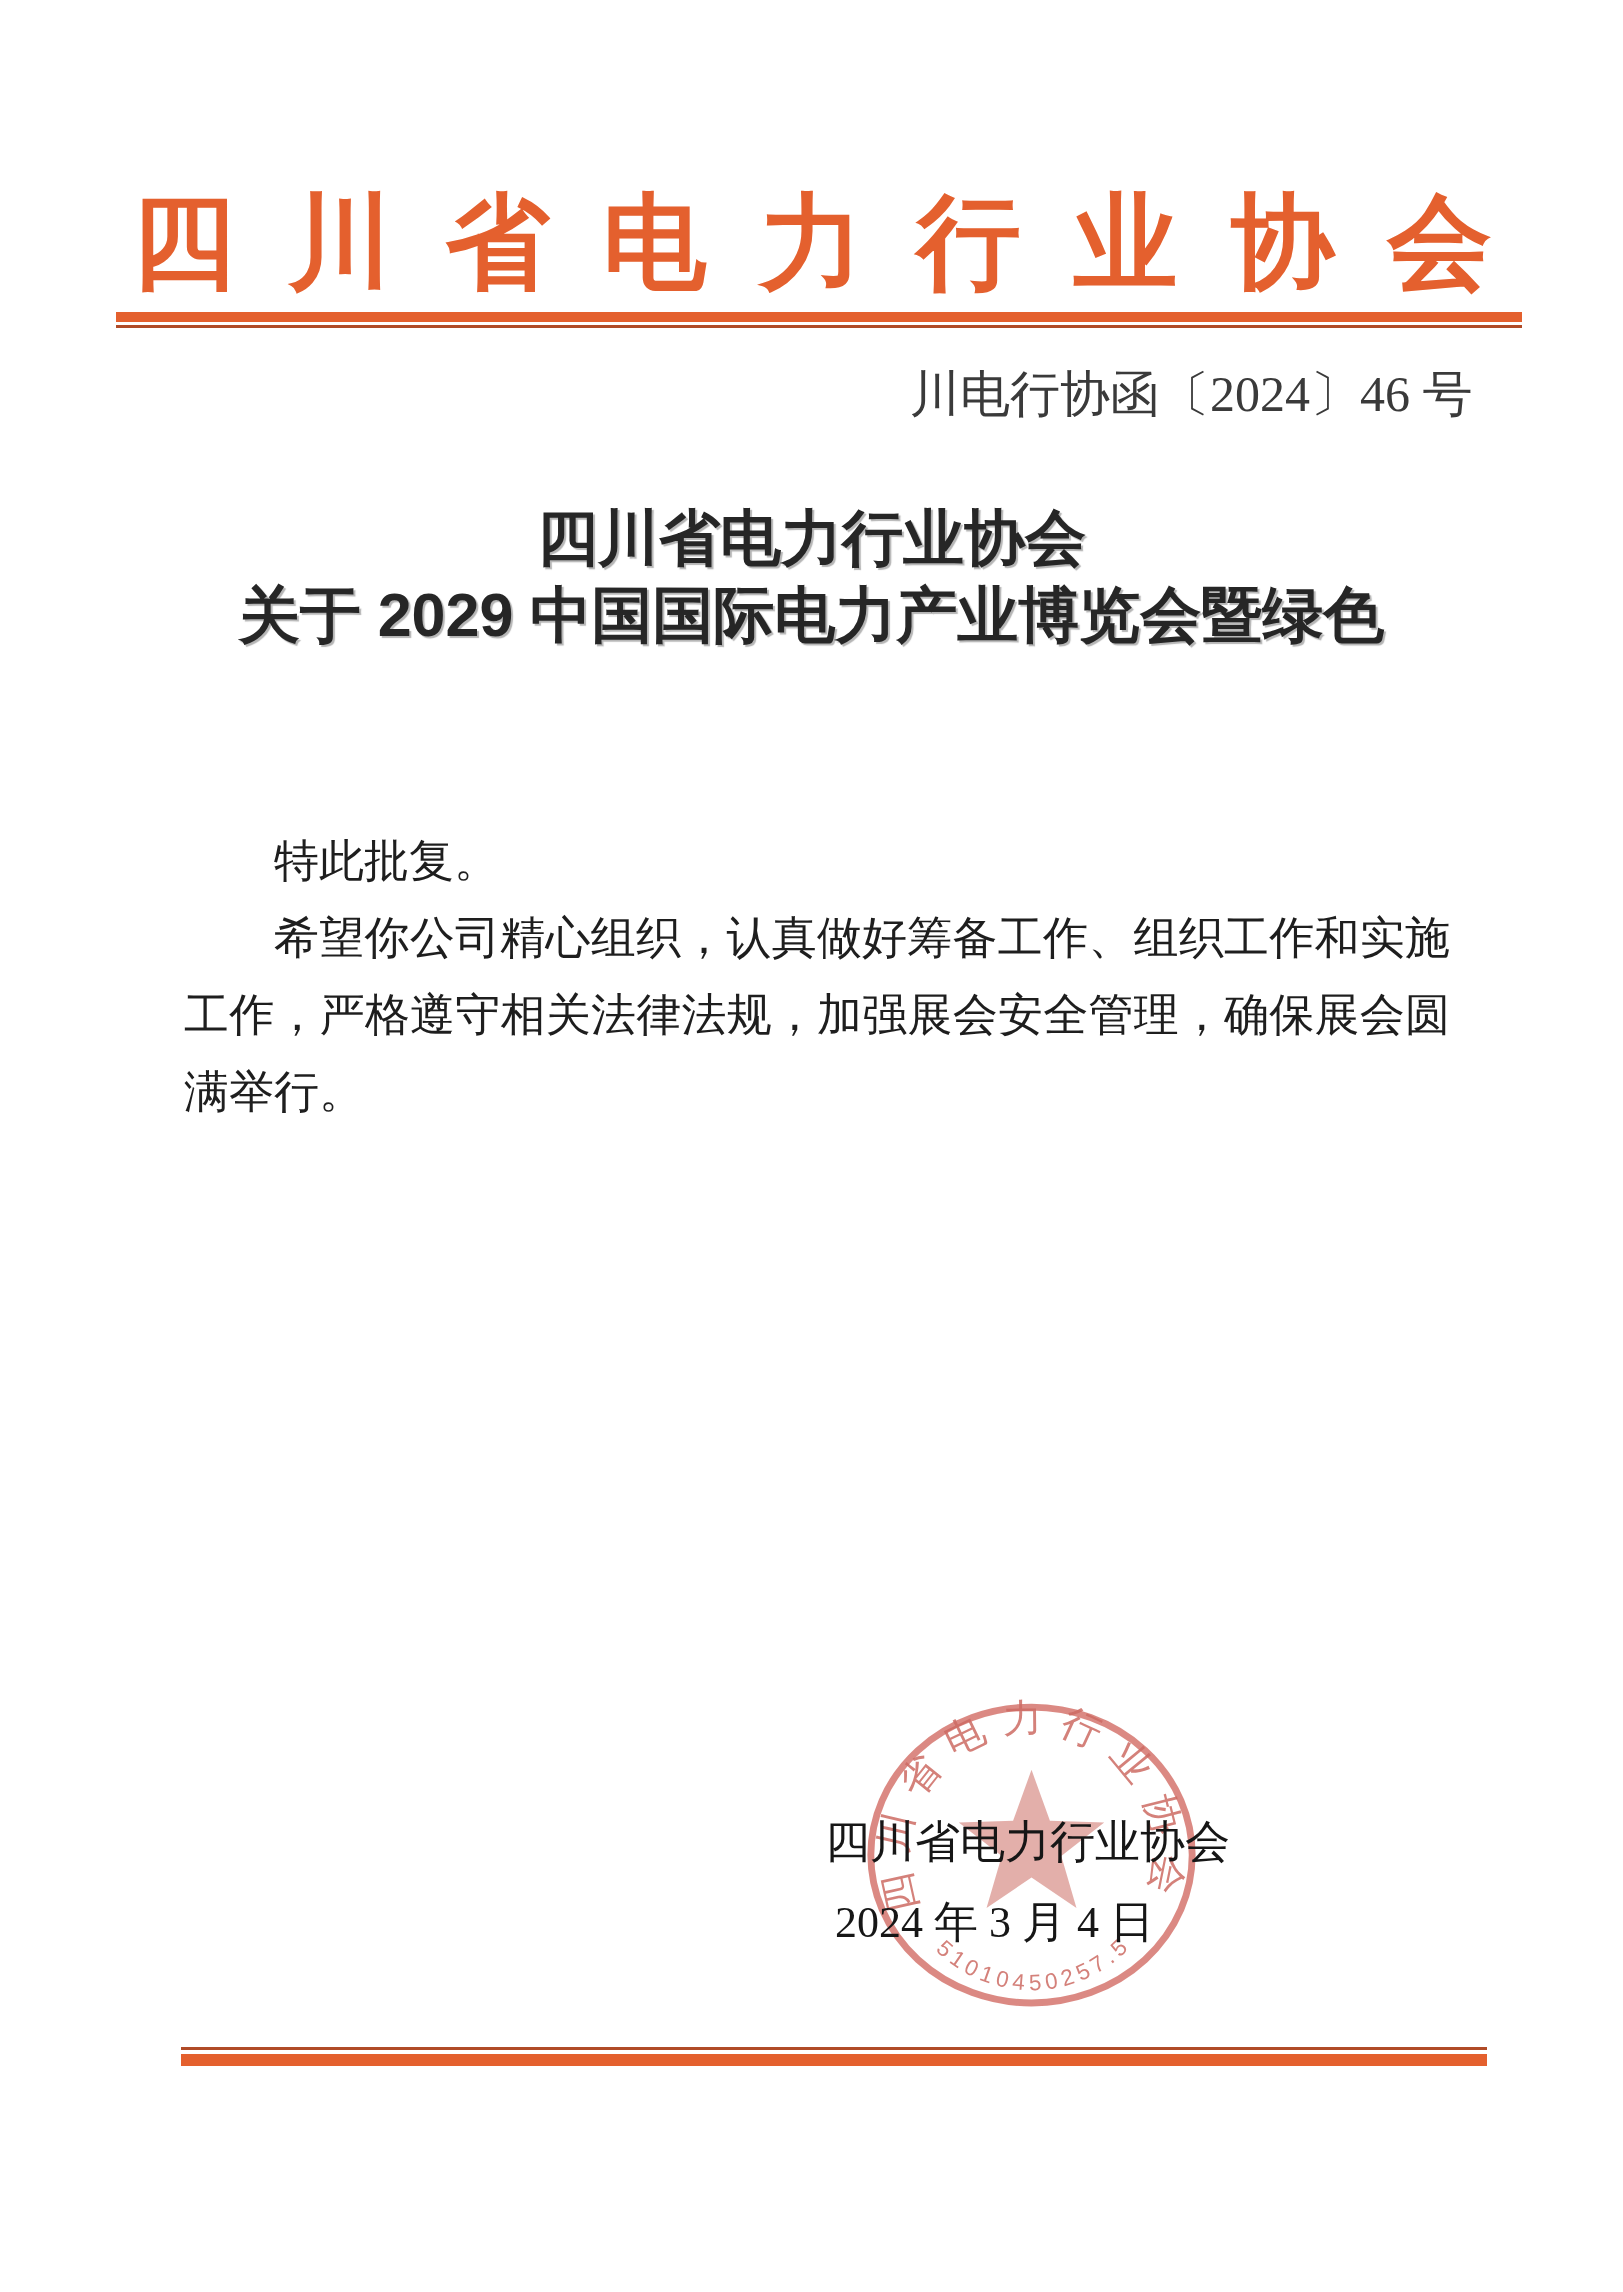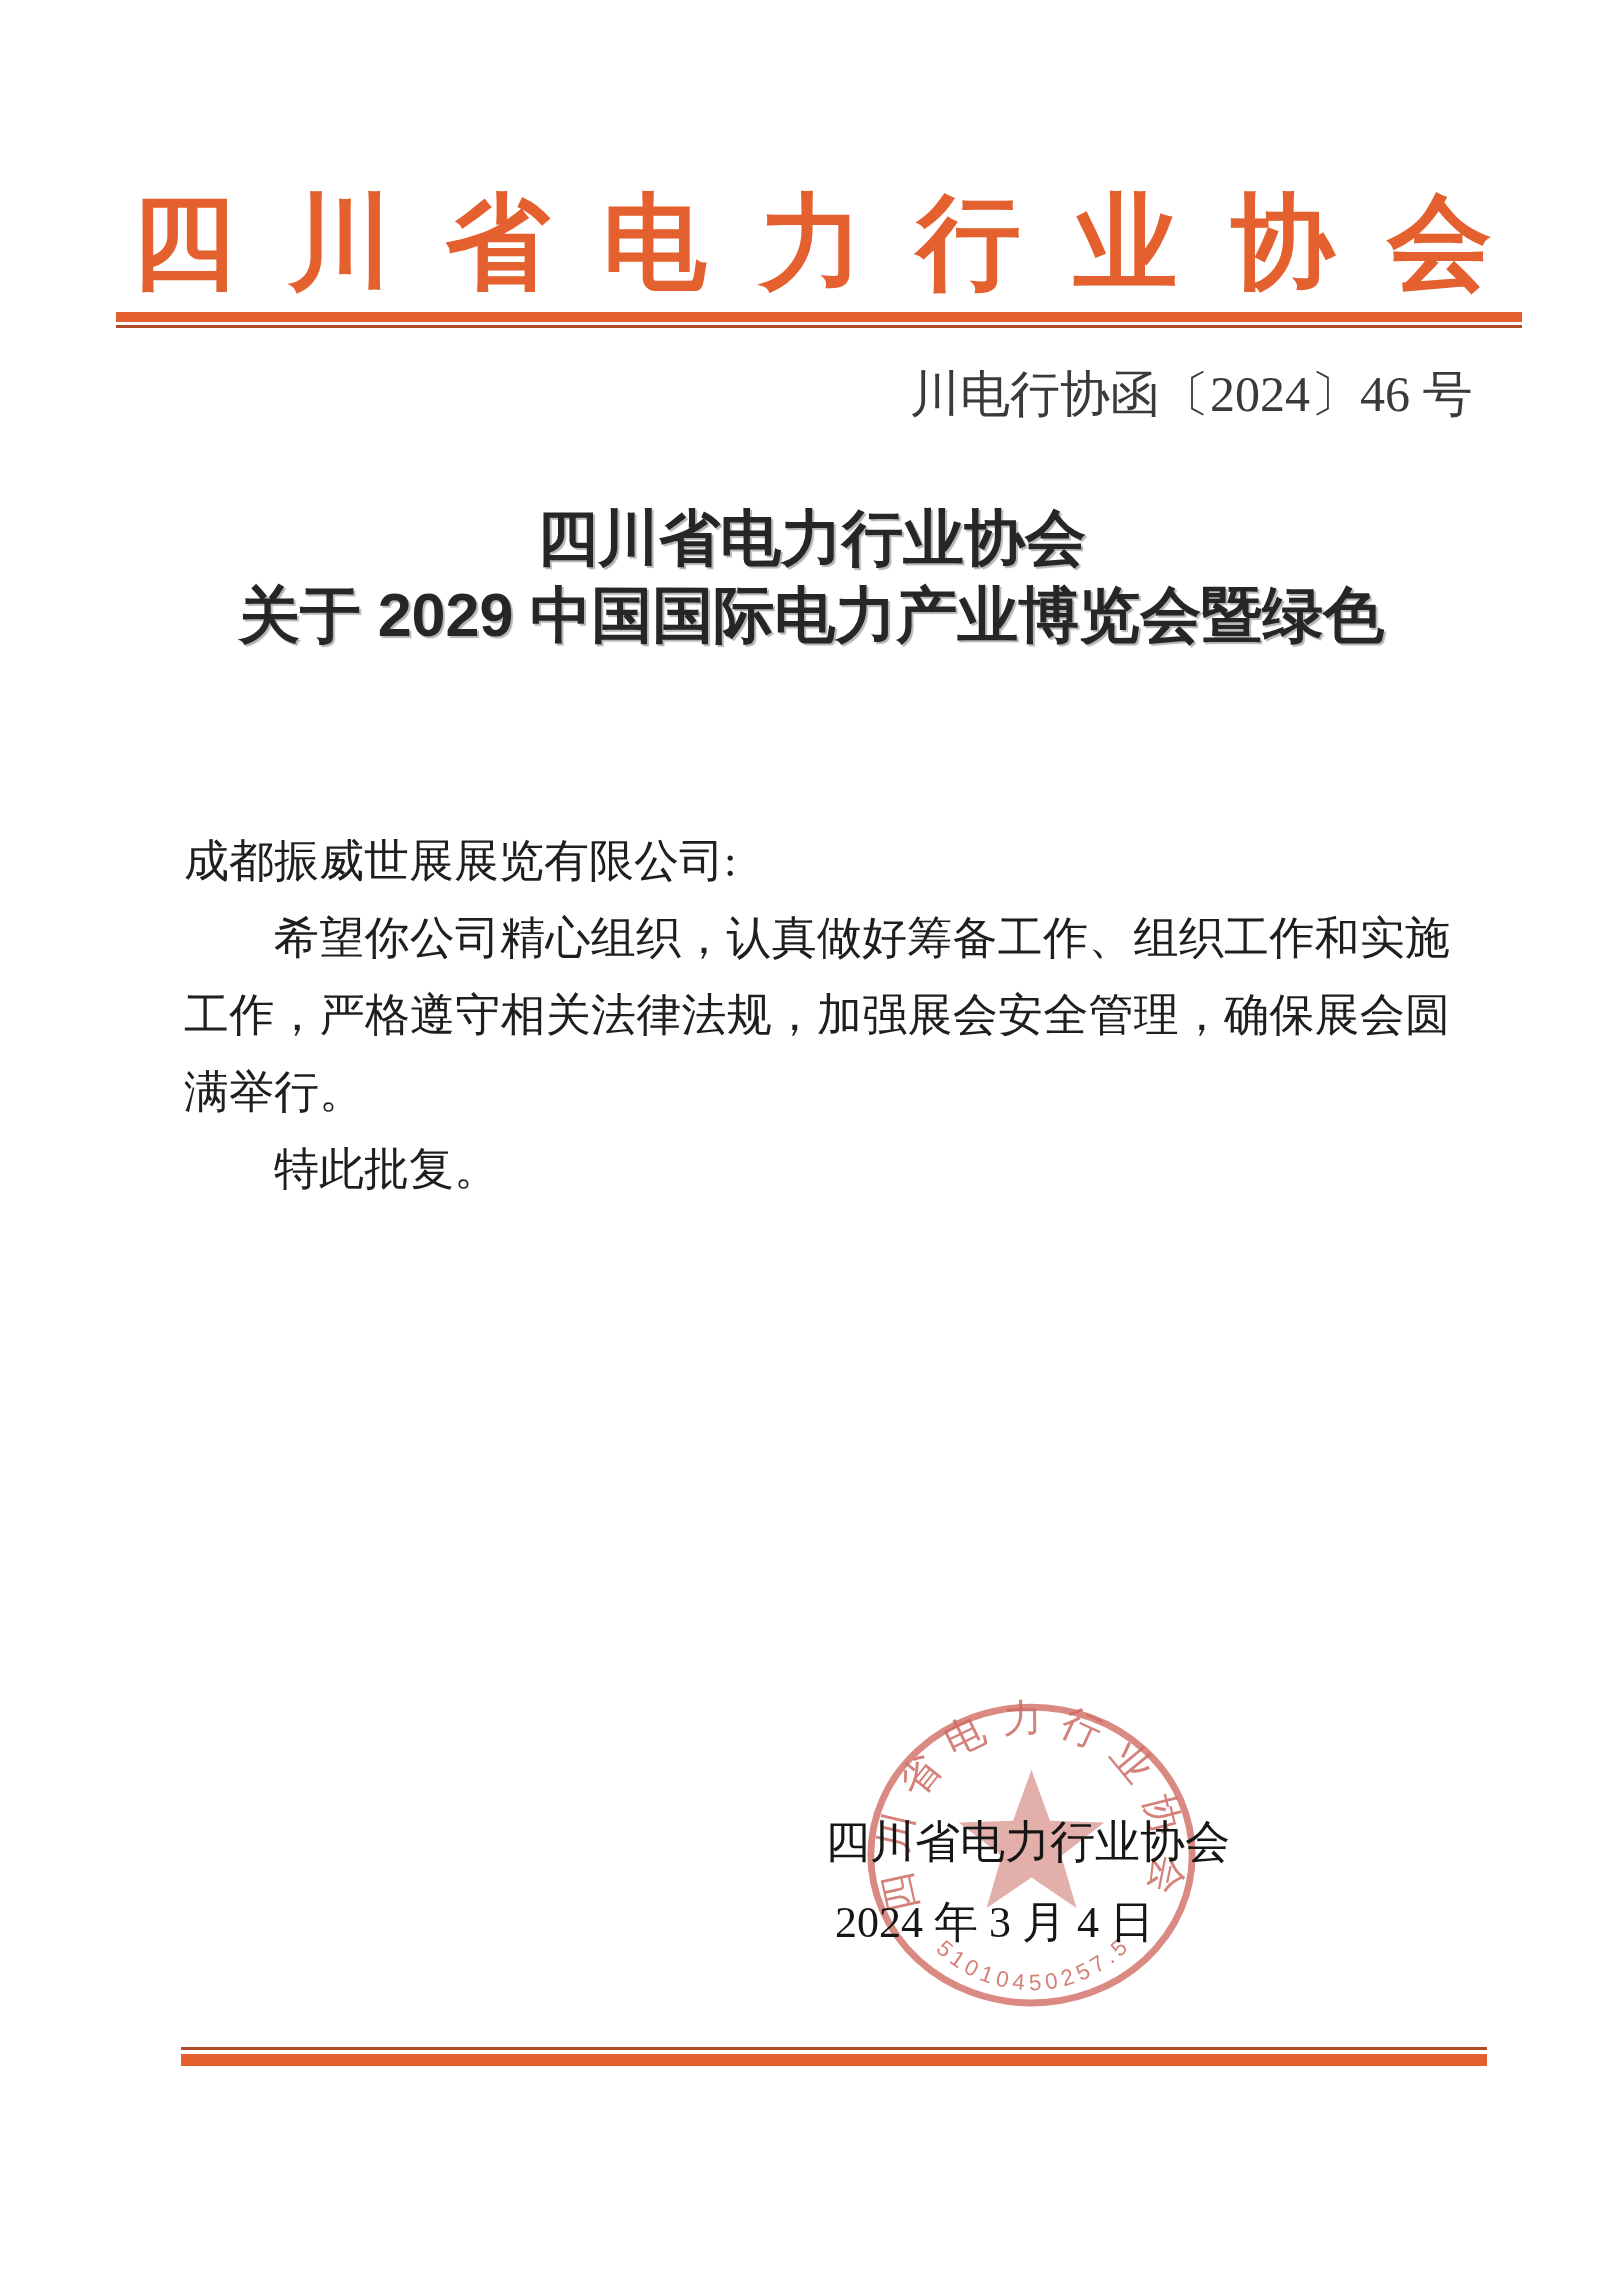--- a/index.html
+++ b/index.html
@@ -127,7 +127,6 @@
   </div>
 
   <div class="body-block">
-    <p class="recipient">成都振威世展展览有限公司:</p>
     <p class="para">希望你公司精心组织，认真做好筹备工作、组织工作和实施工作，严格遵守相关法律法规，加强展会安全管理，确保展会圆满举行。</p>
     <p class="para">特此批复。</p>
   </div>

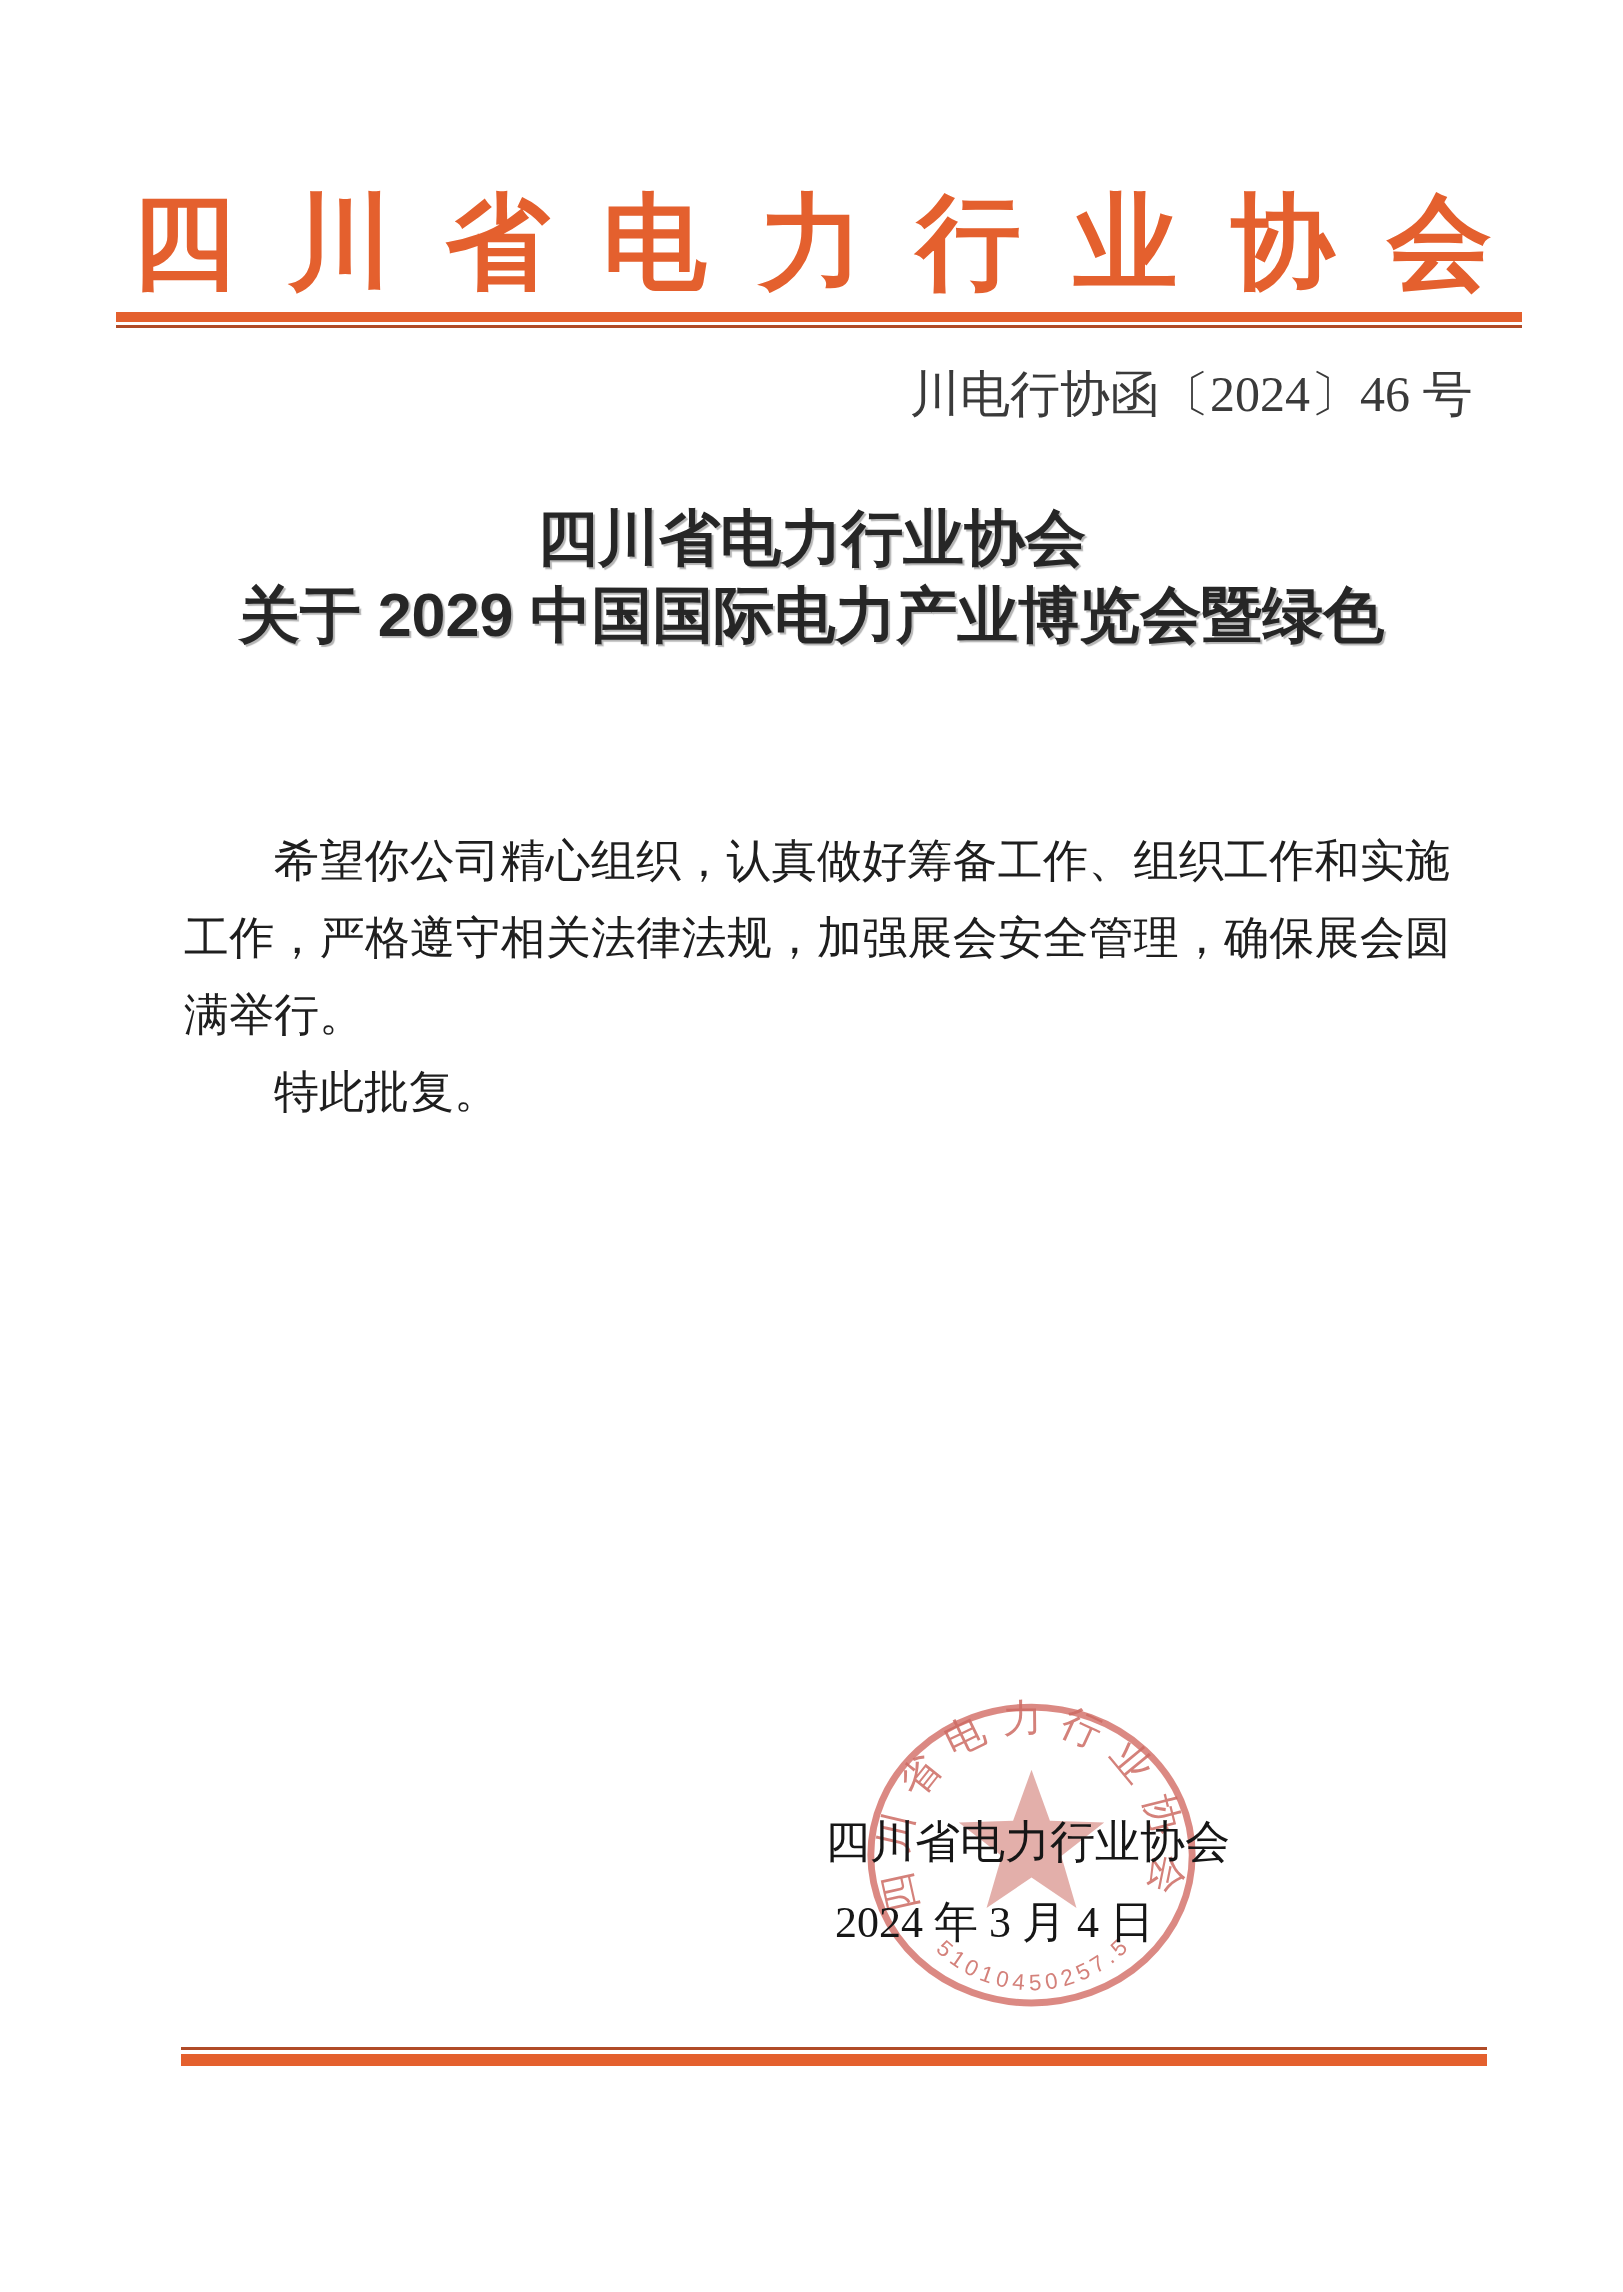--- a/index.html
+++ b/index.html
@@ -127,8 +127,8 @@
   </div>
 
   <div class="body-block">
+    <p class="para">特此批复。</p>
     <p class="para">希望你公司精心组织，认真做好筹备工作、组织工作和实施工作，严格遵守相关法律法规，加强展会安全管理，确保展会圆满举行。</p>
-    <p class="para">特此批复。</p>
   </div>
 
   <svg class="seal" width="338" height="314" viewBox="0 0 345 320">

